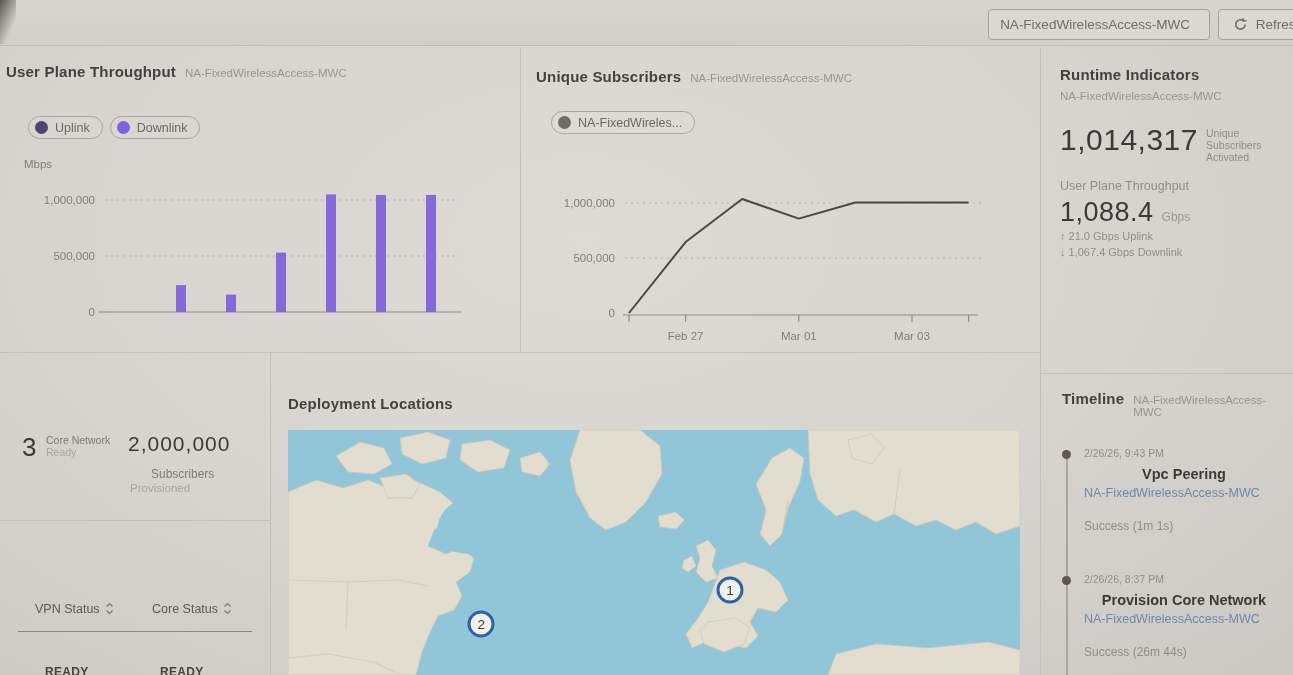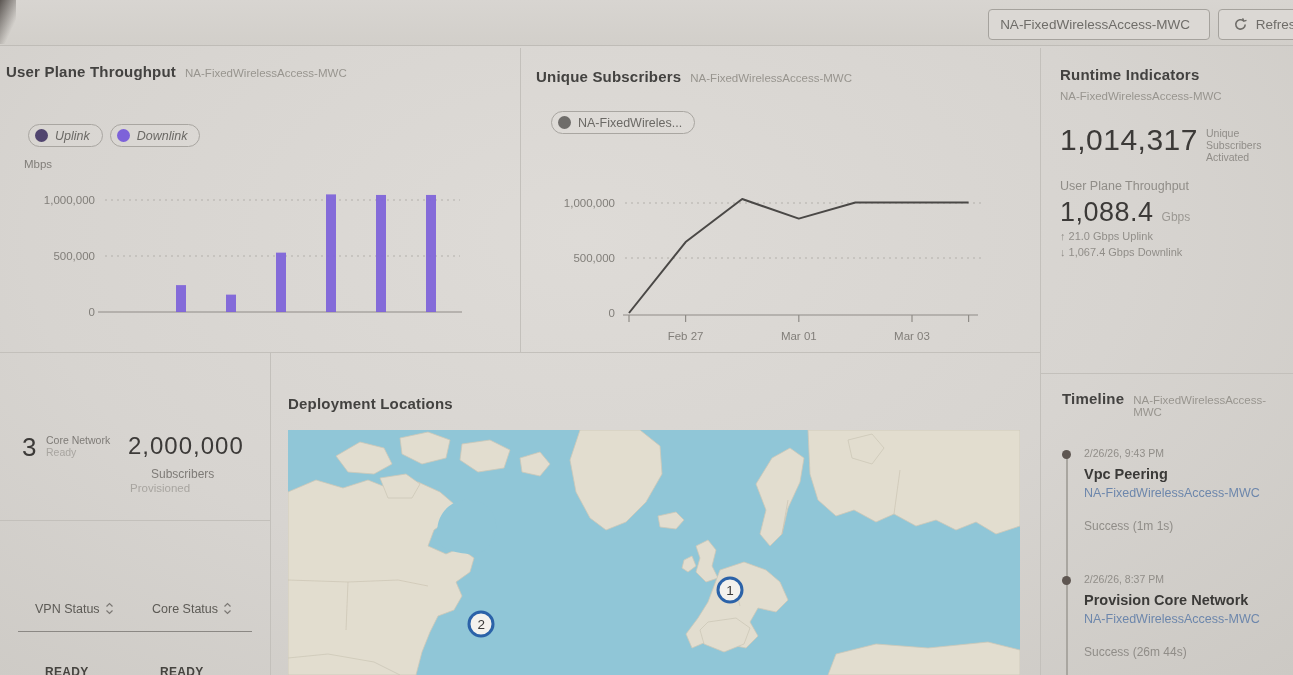--- a/index.html
+++ b/index.html
@@ -101,7 +101,7 @@
     <span class="ptitle">User Plane Throughput</span>
     <span class="psub">NA-FixedWirelessAccess-MWC</span>
   </div>
-  <div style="position:absolute; left:28px; top:124px; display:flex; gap:7px;font-style:italic;">
+  <div style="position:absolute; left:28px; top:116px; display:flex; gap:7px;">
     <span class="chip">
       <span class="dot" style="background: rgb(81, 69, 111);"></span>
       <span>Uplink</span>

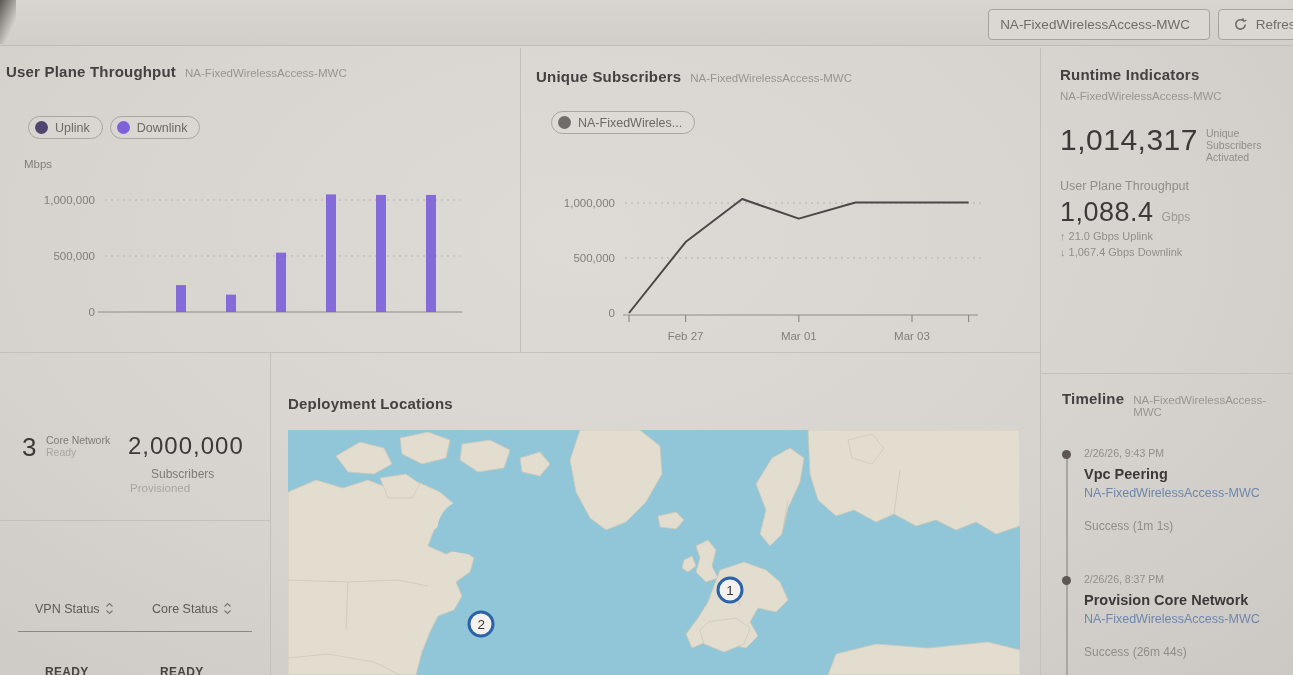--- a/index.html
+++ b/index.html
@@ -182,7 +182,7 @@
     <div class="bl-lbl1">Core Network</div>
     <div class="bl-lbl2">Ready</div>
   </div>
-  <div class="bl-num" style="left:128px; top:432px; font-size:24px;">2,000,000</div>
+  <div class="bl-num" style="left:128px; top:432px; font-size:21px;">2,000,000</div>
   <div class="bl-sub1" style="left:130px; top:467px;margin-left:21px;">Subscribers</div>
   <div class="bl-sub2" style="left:130px; top:482px;">Provisioned</div>
 

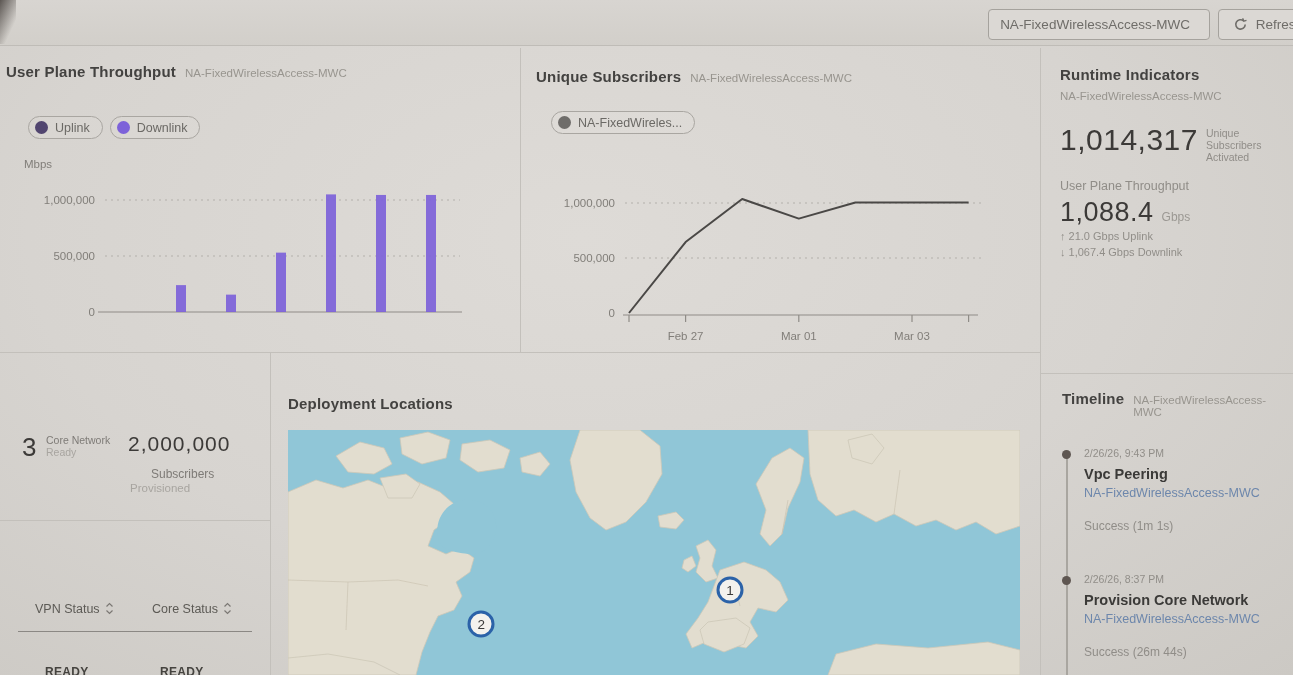--- a/index.html
+++ b/index.html
@@ -64,7 +64,7 @@
   .tl-dot { position:absolute; width:9px; height:9px; border-radius:50%; background:#5e5651; }
   .tl-event { position:absolute; left:1084px; width:200px; }
   .tl-time { font-size:10.5px; color:#918e89; margin-bottom:7px; }
-  .tl-name { font-size:14.5px; font-weight:700; color:#3b3a38; margin-bottom:4px; }
+  .tl-name { font-size:14.5px; font-weight:700; color:#3b3a38; margin-bottom:4px;text-align:center; }
   .tl-link { font-size:12.5px; color:#6d87ac; margin-bottom:19px; }
   .tl-status { font-size:12px; color:#908d88; }
 </style>

